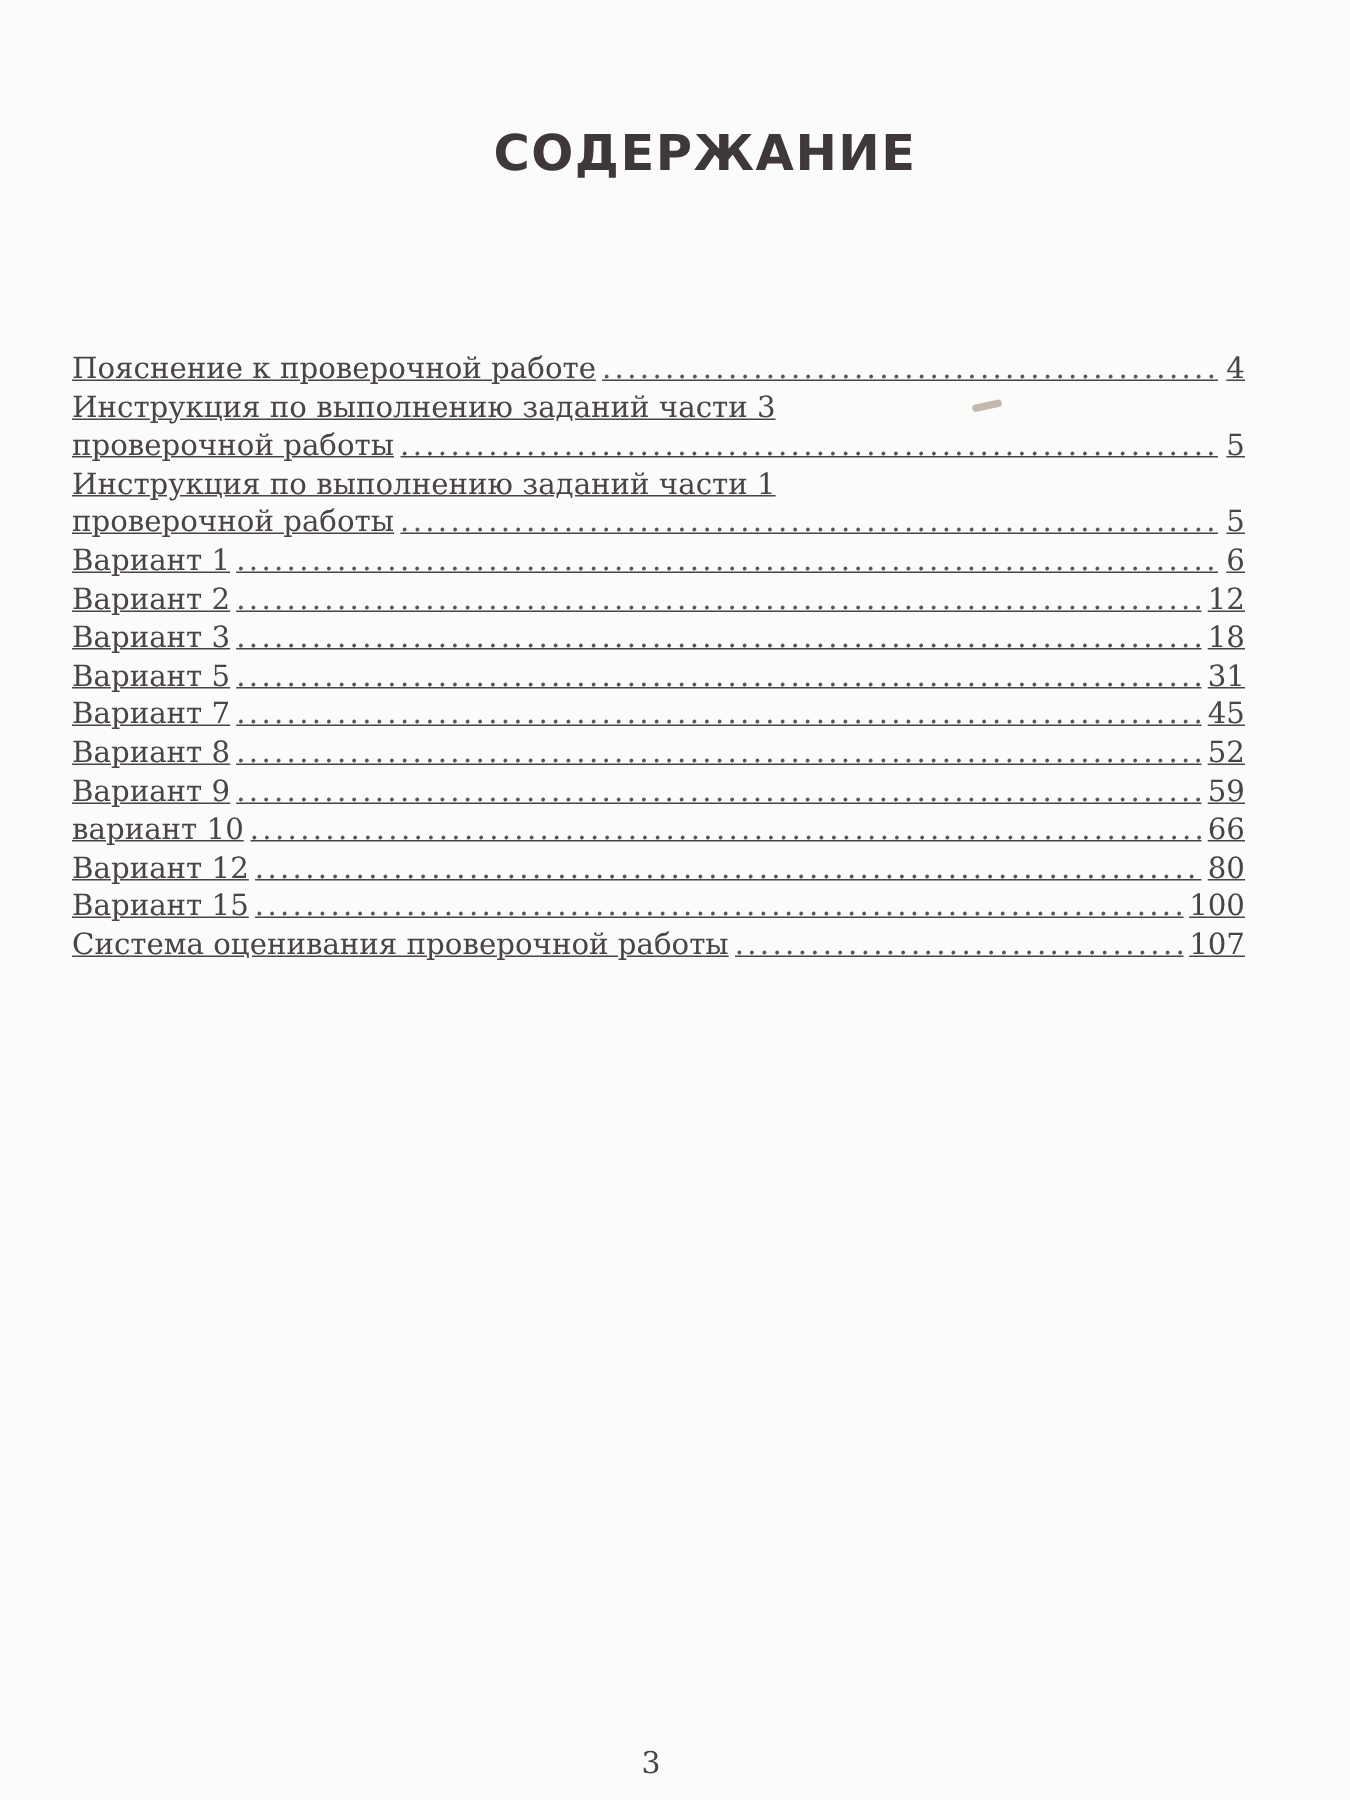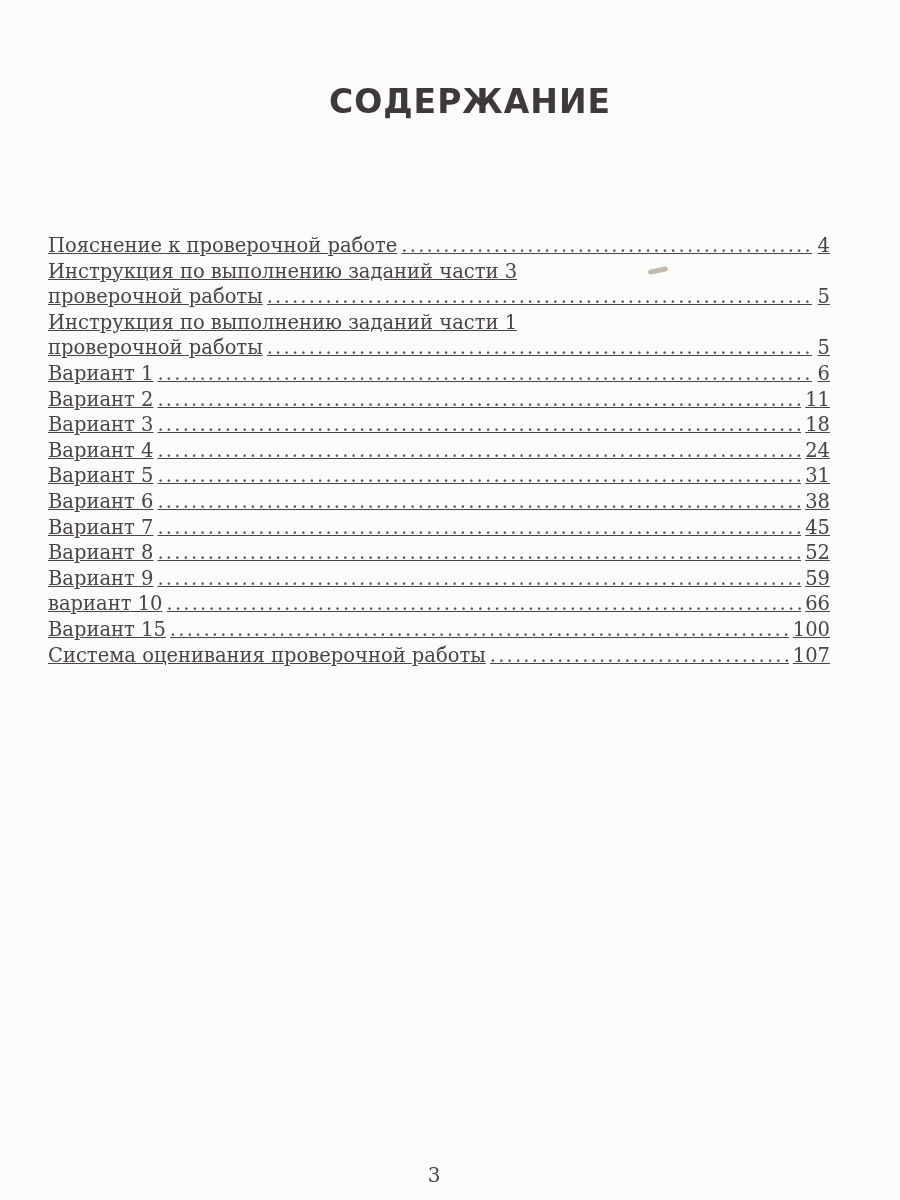--- a/index.html
+++ b/index.html
@@ -83,7 +83,7 @@
   <div class="toc-line">
     <span class="toc-title">Вариант 2</span>
     <span class="toc-dots"></span>
-    <span class="toc-page">11</span>
+    <span class="toc-page">12</span>
   </div>
   <div class="toc-line">
     <span class="toc-title">Вариант 3</span>

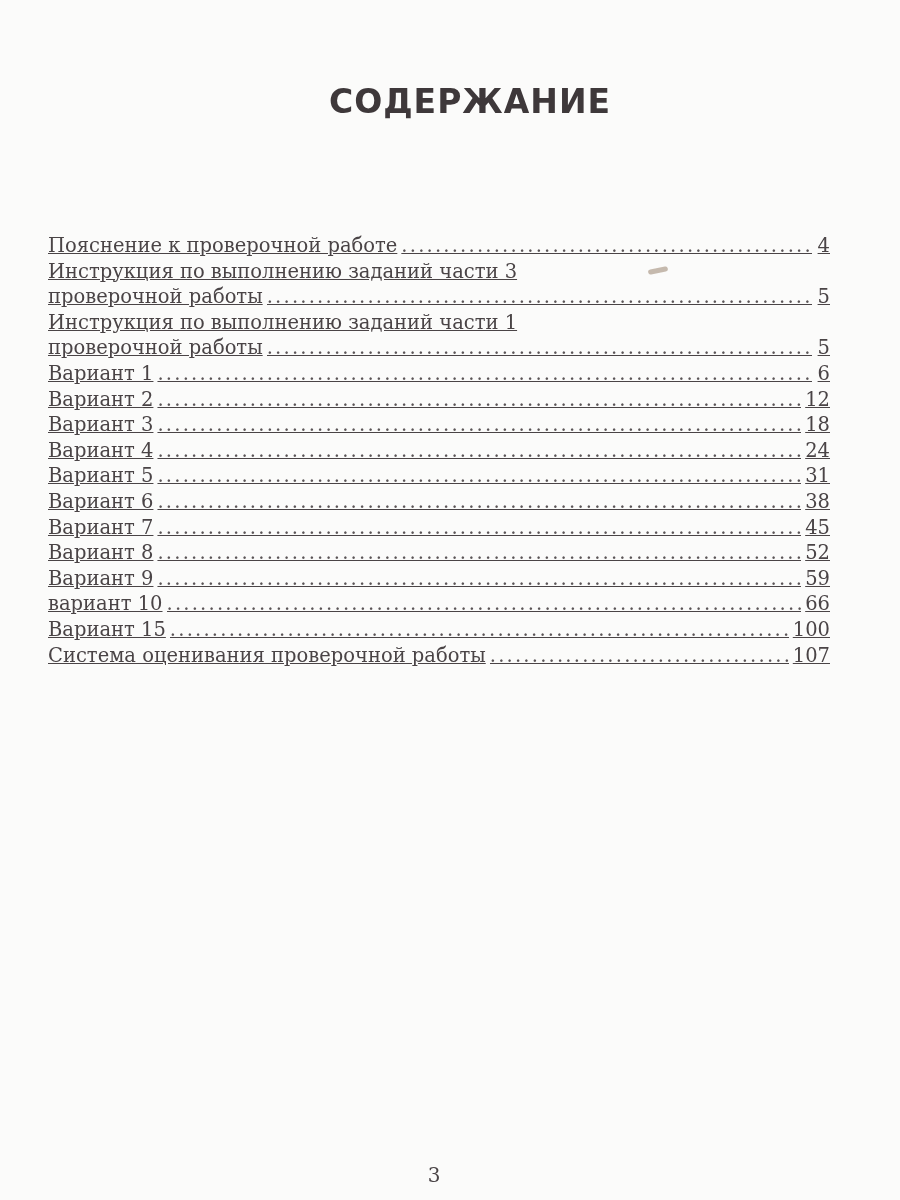--- a/index.html
+++ b/index.html
@@ -91,11 +91,6 @@
     <span class="toc-page">18</span>
   </div>
   <div class="toc-line">
-    <span class="toc-title">Вариант 4</span>
-    <span class="toc-dots"></span>
-    <span class="toc-page">24</span>
-  </div>
-  <div class="toc-line">
     <span class="toc-title">Вариант 5</span>
     <span class="toc-dots"></span>
     <span class="toc-page">31</span>

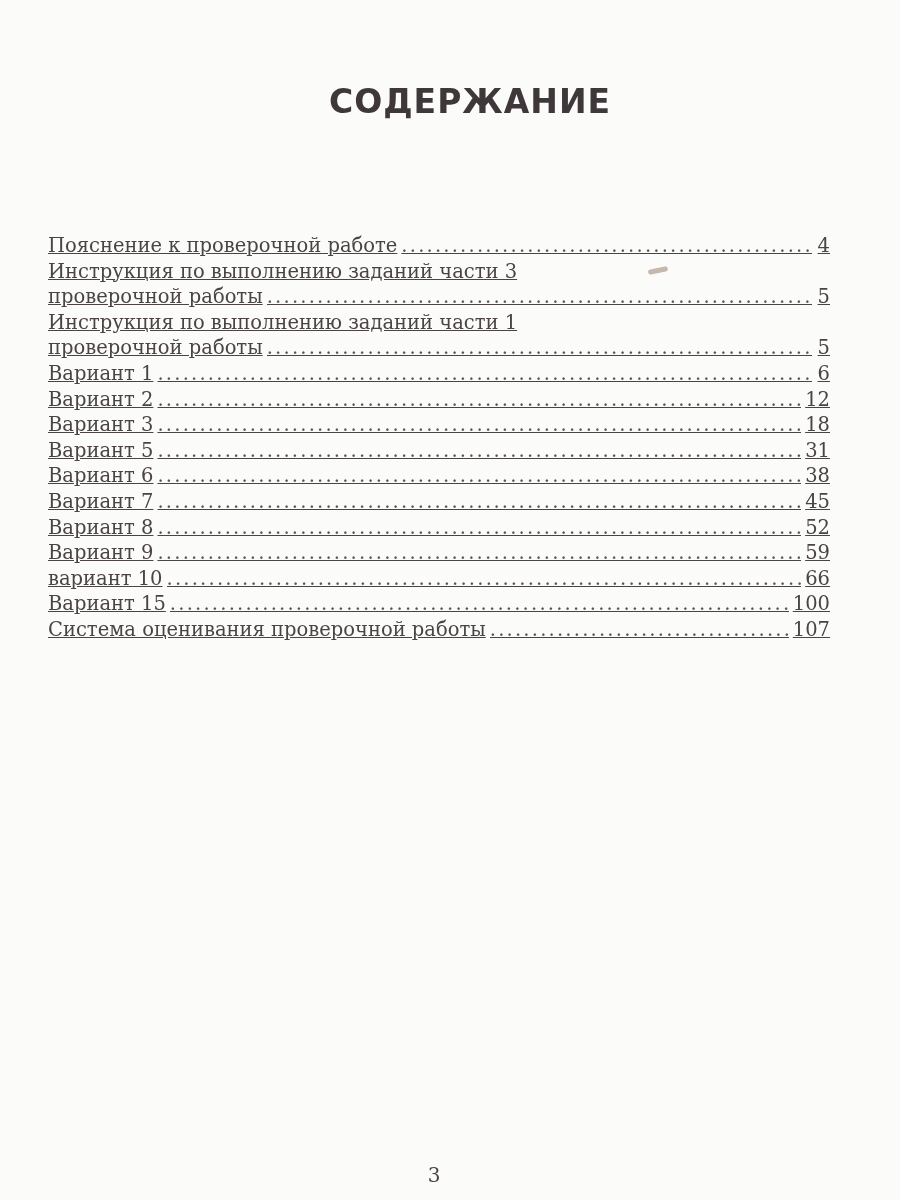--- a/index.html
+++ b/index.html
@@ -96,11 +96,6 @@
     <span class="toc-page">31</span>
   </div>
   <div class="toc-line">
-    <span class="toc-title">Вариант 6</span>
-    <span class="toc-dots"></span>
-    <span class="toc-page">38</span>
-  </div>
-  <div class="toc-line">
     <span class="toc-title">Вариант 7</span>
     <span class="toc-dots"></span>
     <span class="toc-page">45</span>

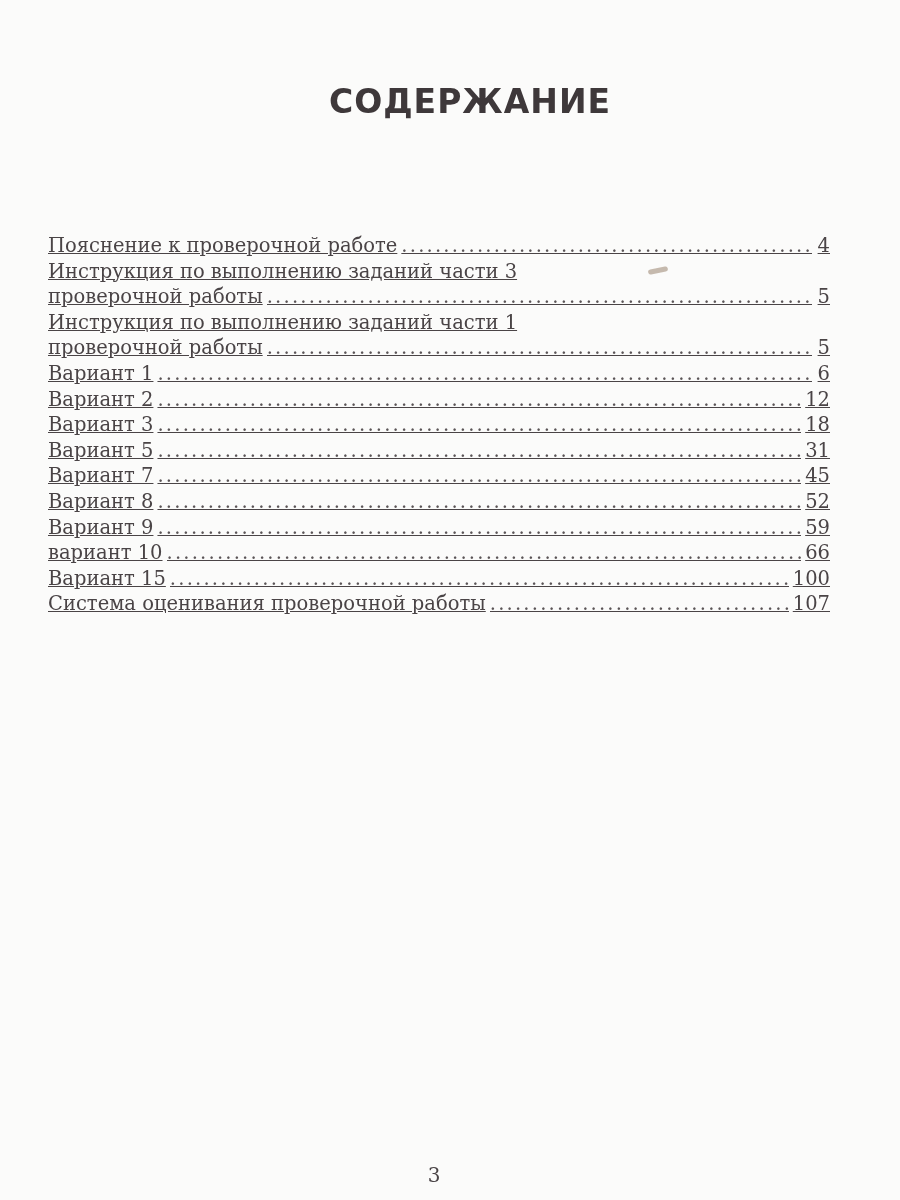--- a/index.html
+++ b/index.html
@@ -116,6 +116,11 @@
     <span class="toc-page">66</span>
   </div>
   <div class="toc-line">
+    <span class="toc-title">Вариант 12</span>
+    <span class="toc-dots"></span>
+    <span class="toc-page">80</span>
+  </div>
+  <div class="toc-line">
     <span class="toc-title">Вариант 15</span>
     <span class="toc-dots"></span>
     <span class="toc-page">100</span>

